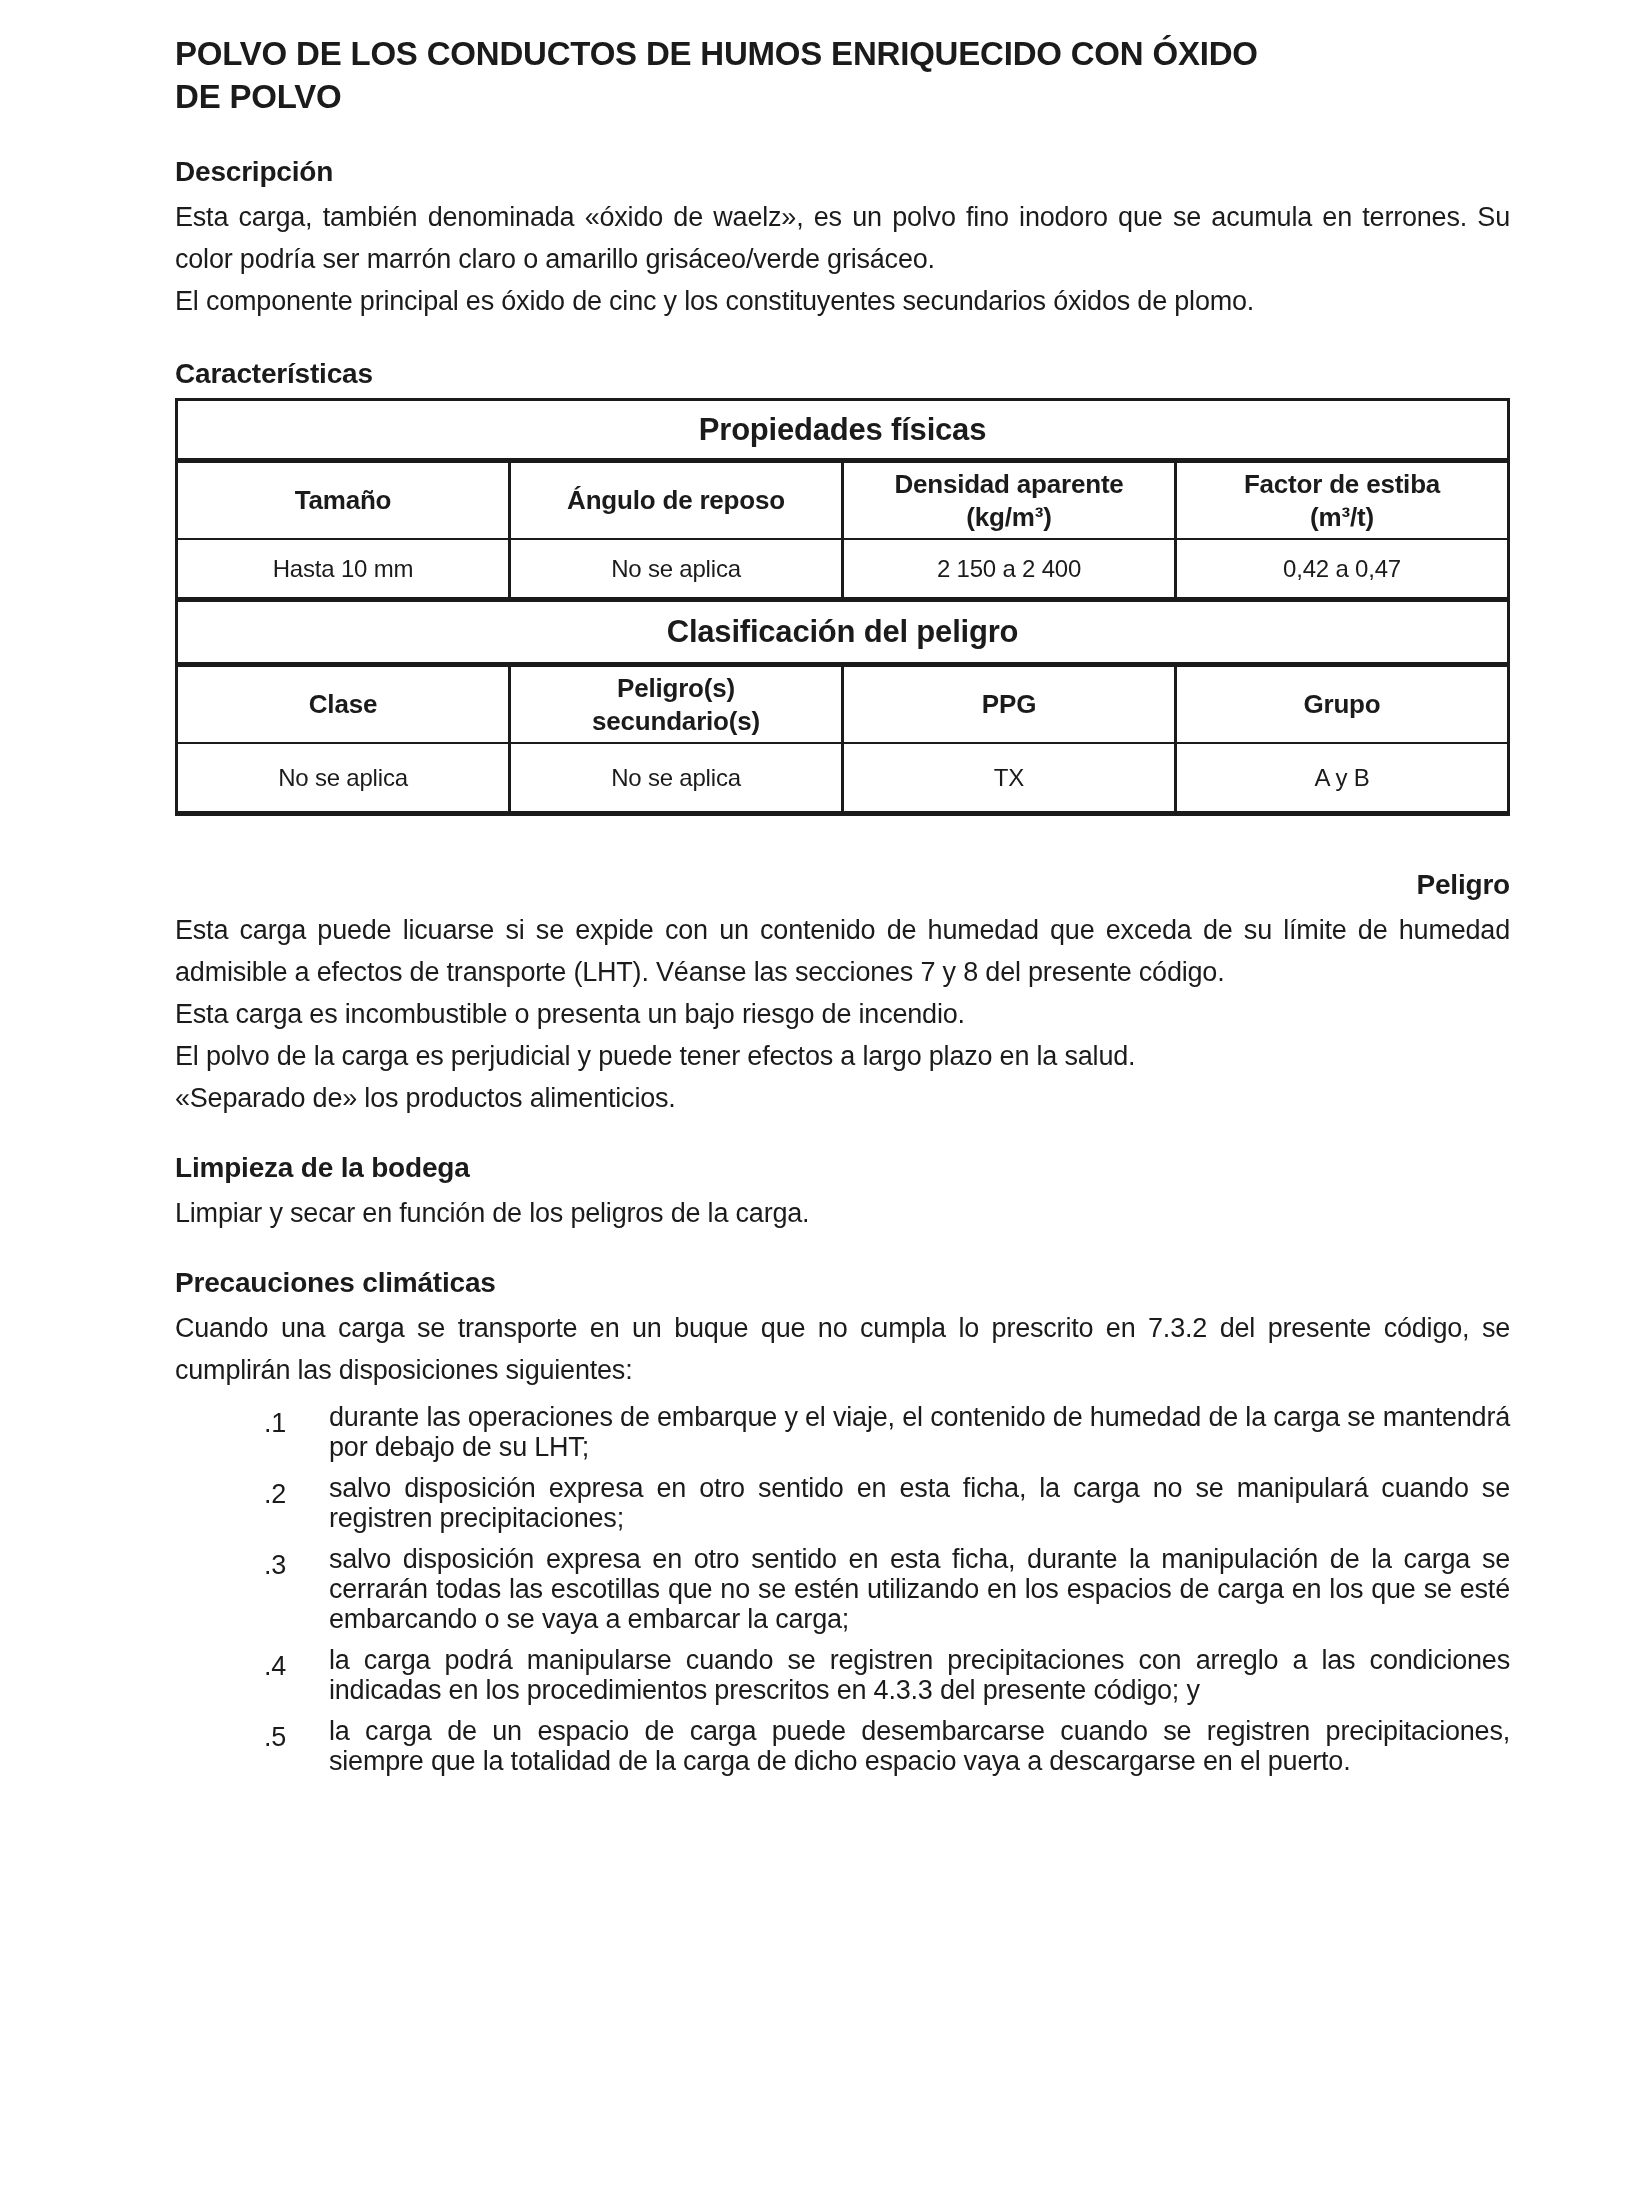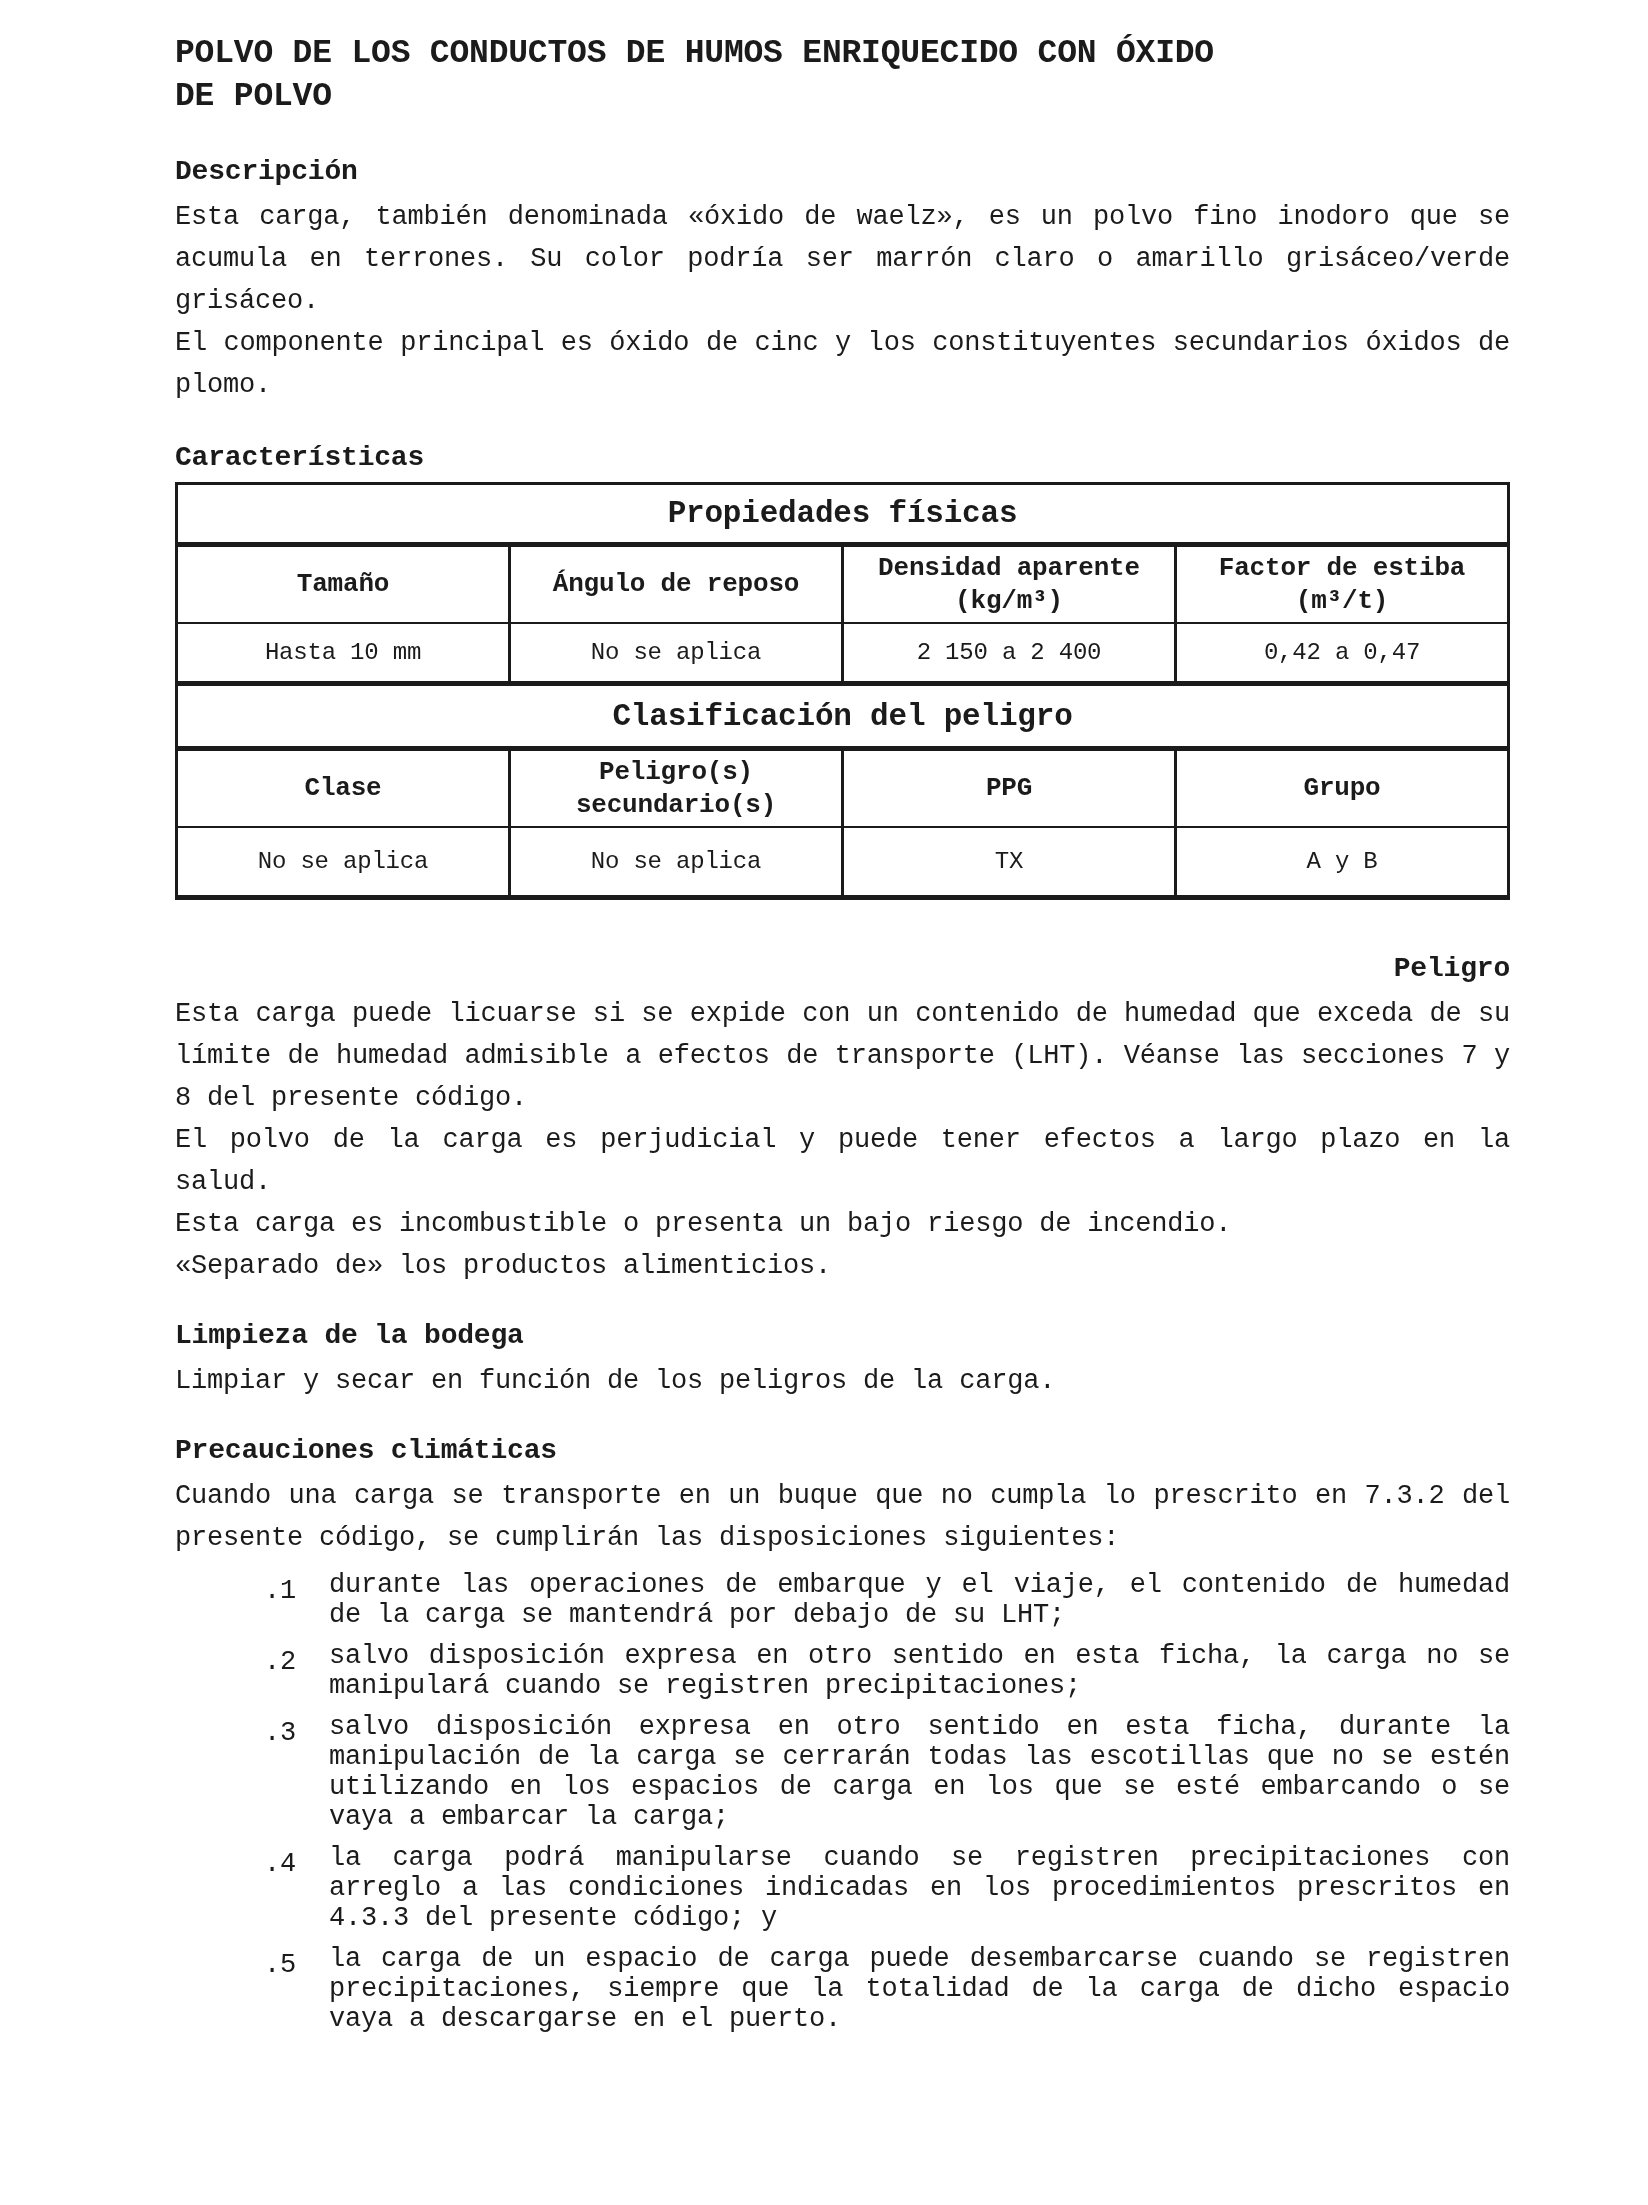--- a/index.html
+++ b/index.html
@@ -8,7 +8,7 @@
     width:1648px;
     height:2205px;
     background:#ffffff;
-    font-family:Liberation Mono, monospace;
+    font-family:Liberation Sans, sans-serif;
     color:#1b1b1b;
     overflow:hidden;
     margin:0 auto;

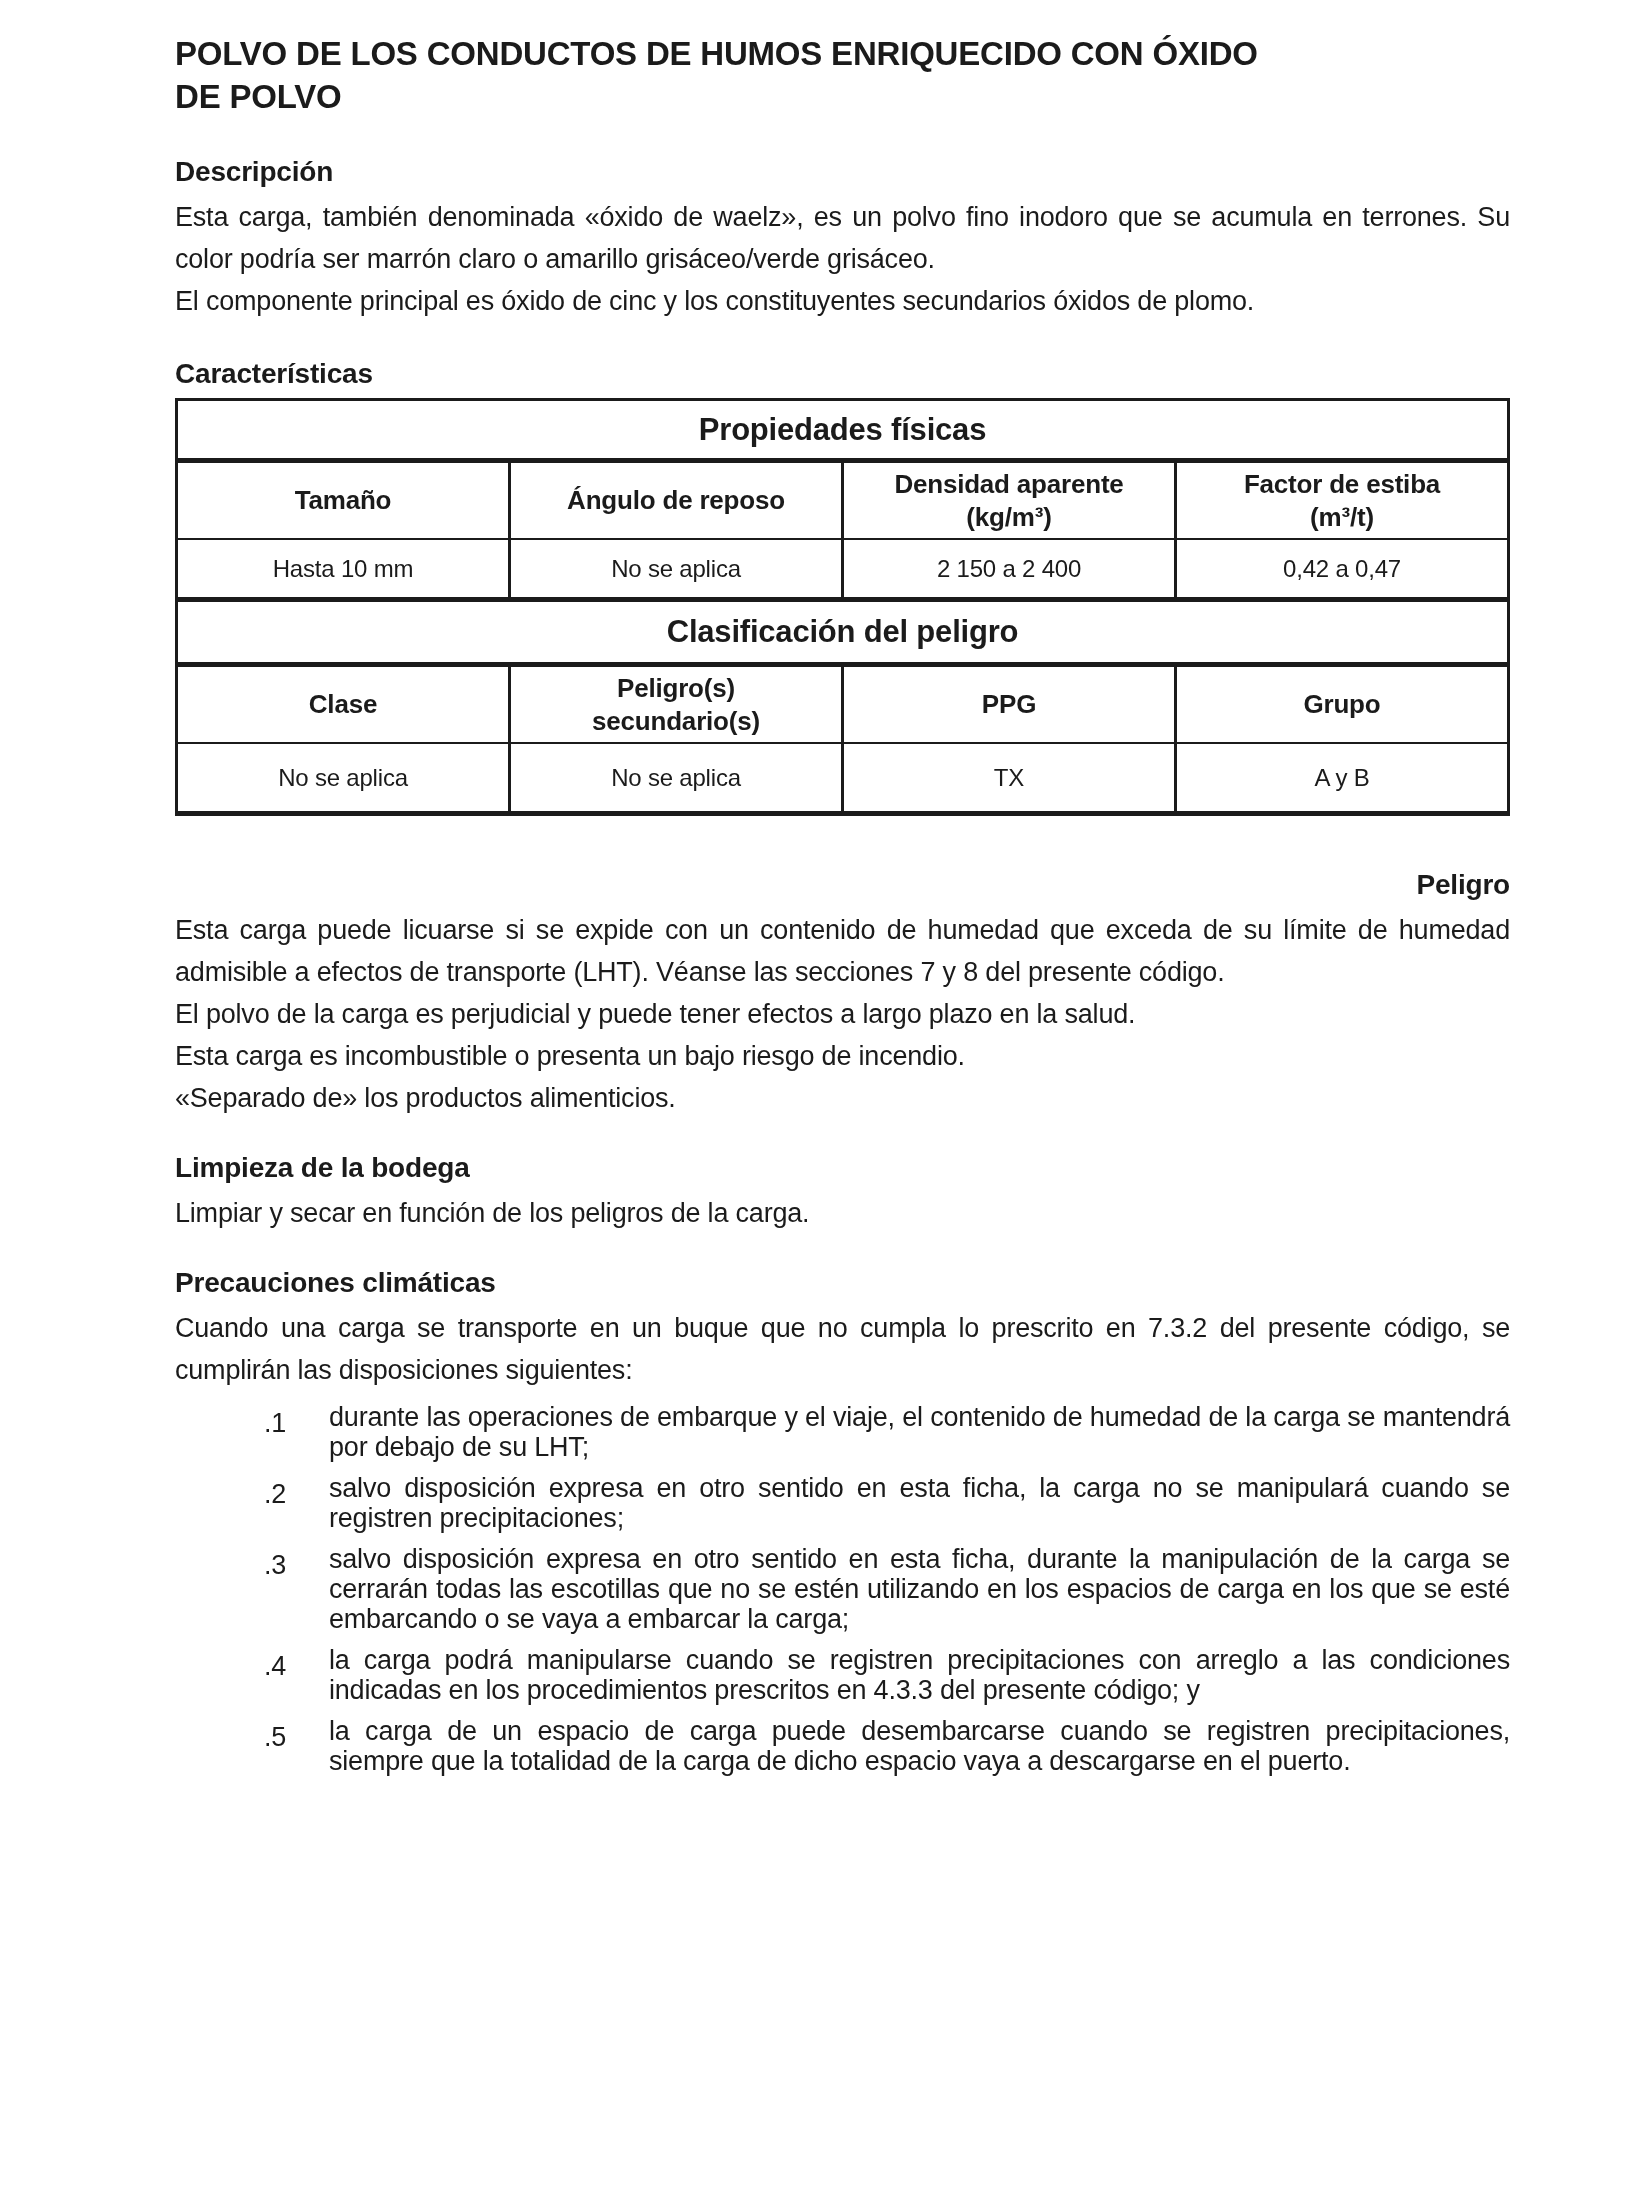--- a/index.html
+++ b/index.html
@@ -161,8 +161,8 @@
 
     <h2 class="hd hd-peligro">Peligro</h2>
     <p class="body">Esta carga puede licuarse si se expide con un contenido de humedad que exceda de su límite de humedad admisible a efectos de transporte (LHT). Véanse las secciones 7 y 8 del presente código.</p>
+    <p class="body">Esta carga es incombustible o presenta un bajo riesgo de incendio.</p>
     <p class="body">El polvo de la carga es perjudicial y puede tener efectos a largo plazo en la salud.</p>
-    <p class="body">Esta carga es incombustible o presenta un bajo riesgo de incendio.</p>
 
     <p class="body">«Separado de» los productos alimenticios.</p>
 

